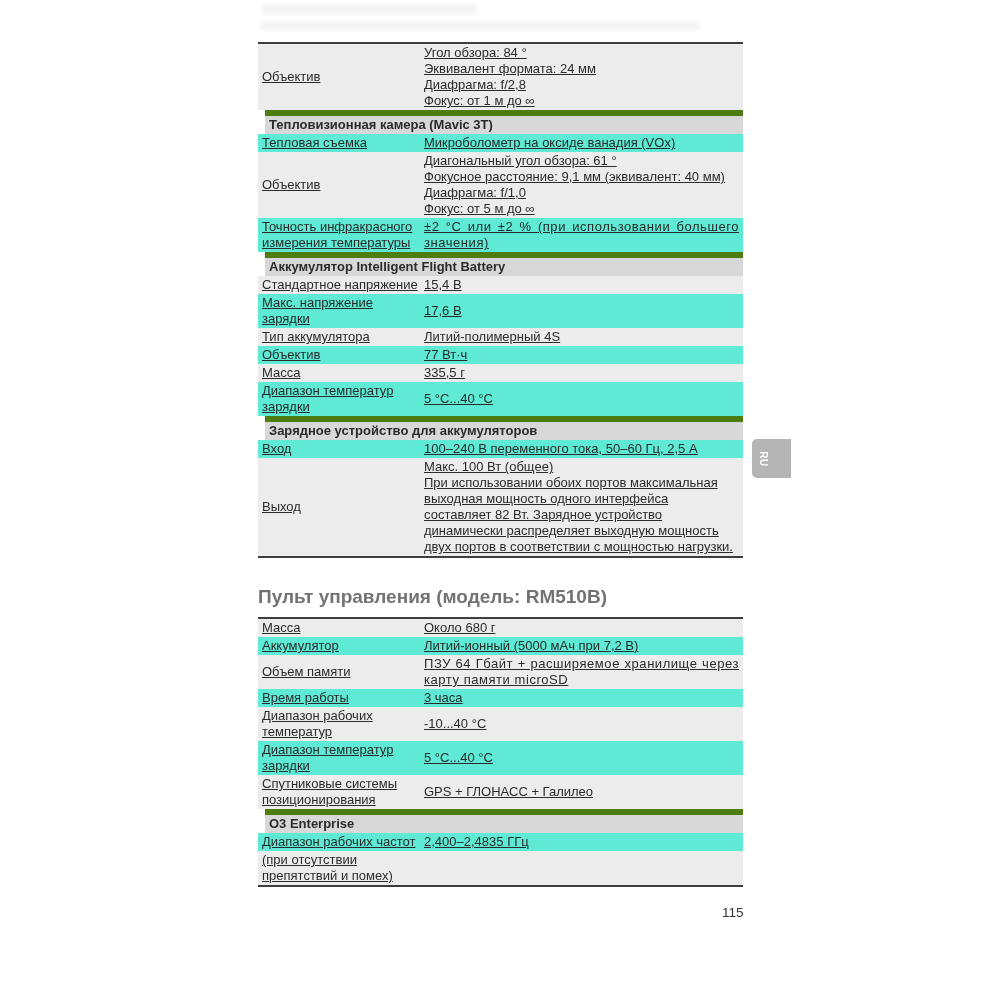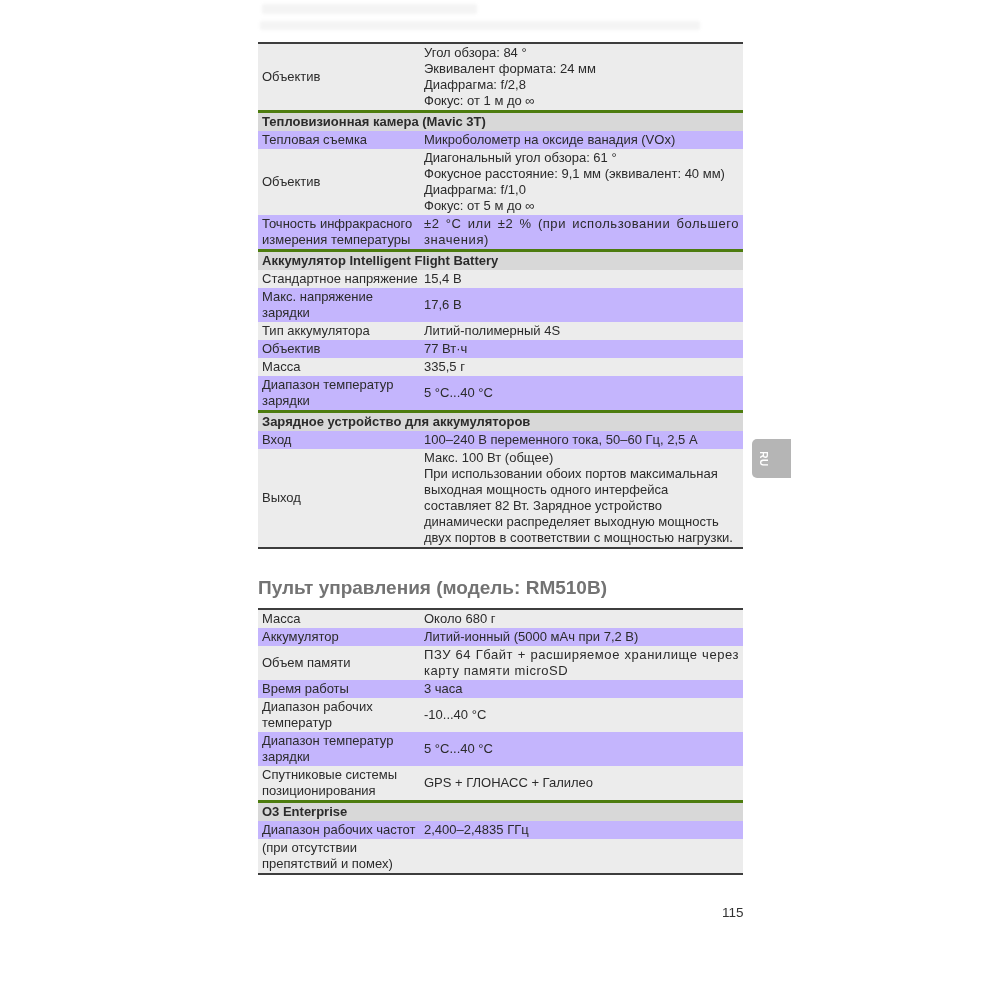--- a/index.html
+++ b/index.html
@@ -64,7 +64,7 @@
     flex: 1;
     padding: 1px 4px 1px 0;
   }
-  .cell span { display: block; }
+  .cell span { display: block; text-decoration: underline; }
   .cell.value.justify {
     text-align: justify;
     letter-spacing: 0.55px;

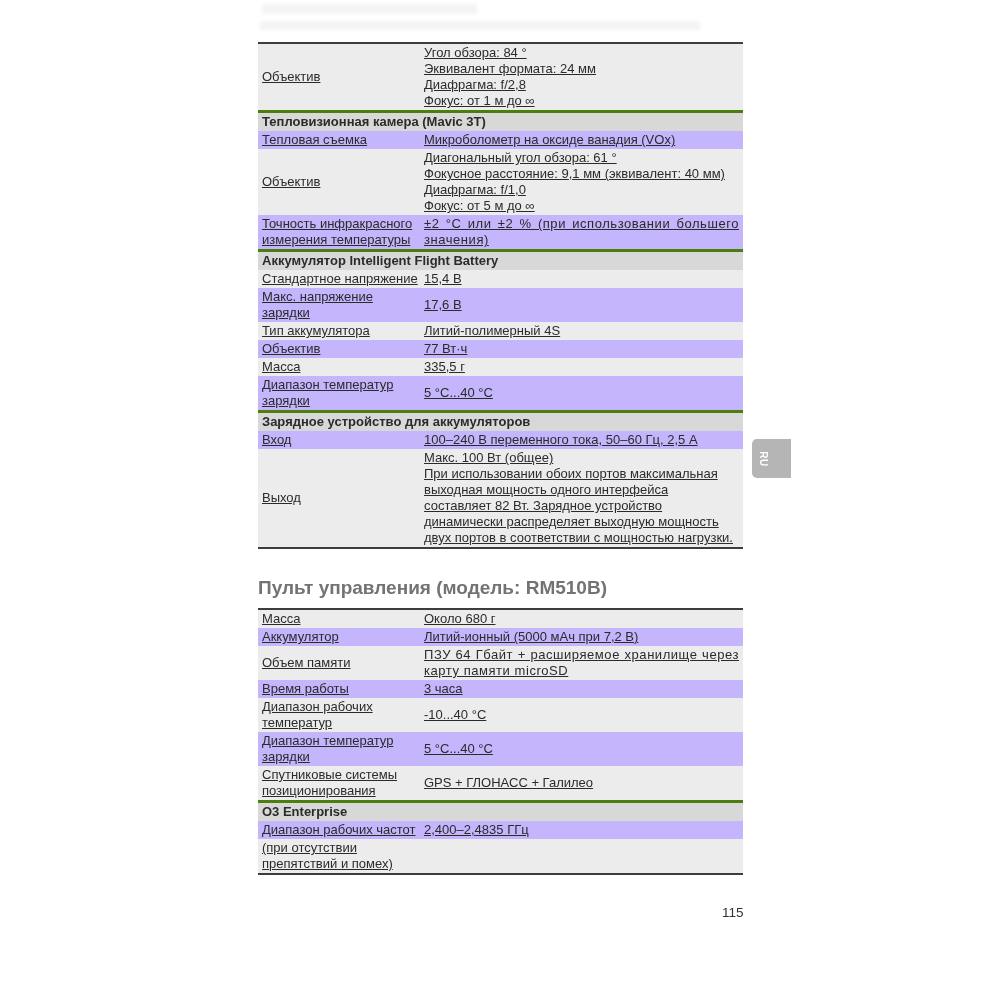--- a/index.html
+++ b/index.html
@@ -46,8 +46,9 @@
     background: #d8d8d8;
     font-weight: bold;
     padding: 1px 4px;
-    border-top: 3px solid #4d7c0f;
+    border-top: 6px solid #4d7c0f;
     line-height: 16px;
+    margin-left: 7px;
   }
   .cell {
     display: flex;

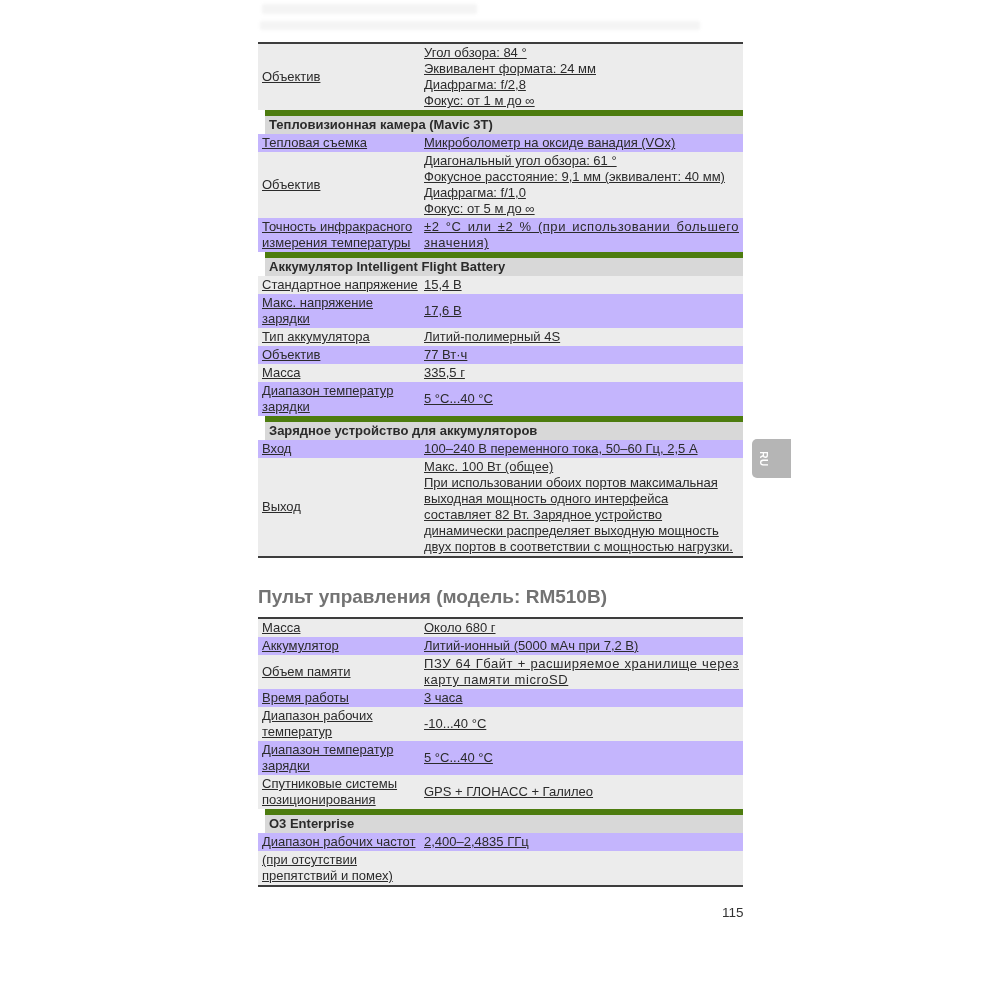--- a/index.html
+++ b/index.html
@@ -41,7 +41,7 @@
   }
   .row { display: flex; }
   .row.striped { background: #ececec; }
-  .row.white   { background: #c4b5fd; }
+  .row.white   { background: #5eead4; }
   .sec {
     background: #d8d8d8;
     font-weight: bold;

